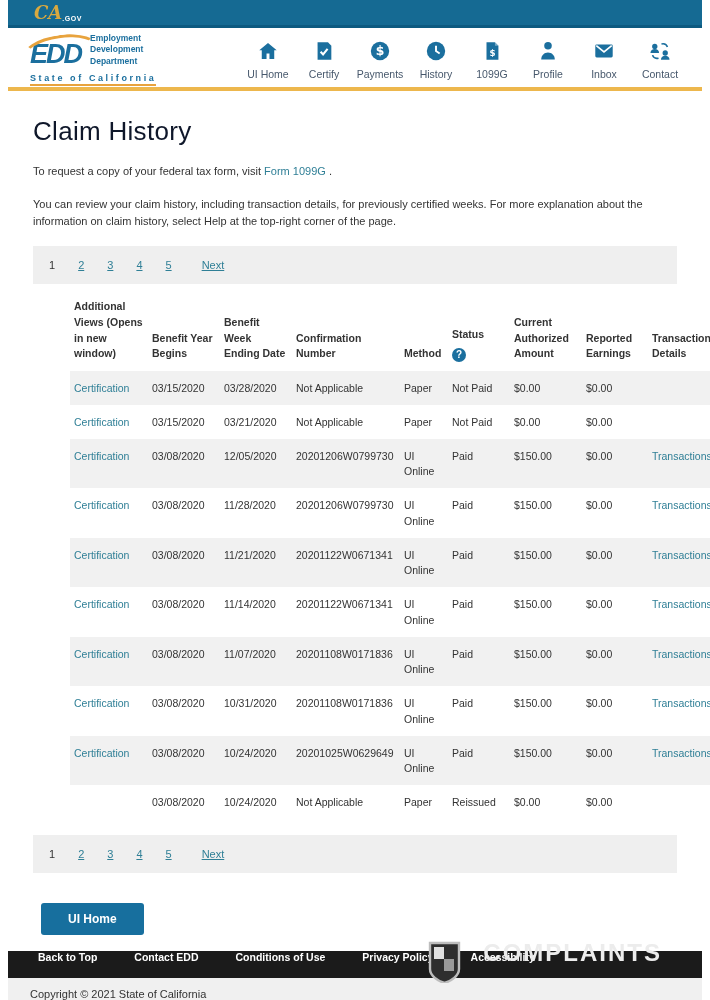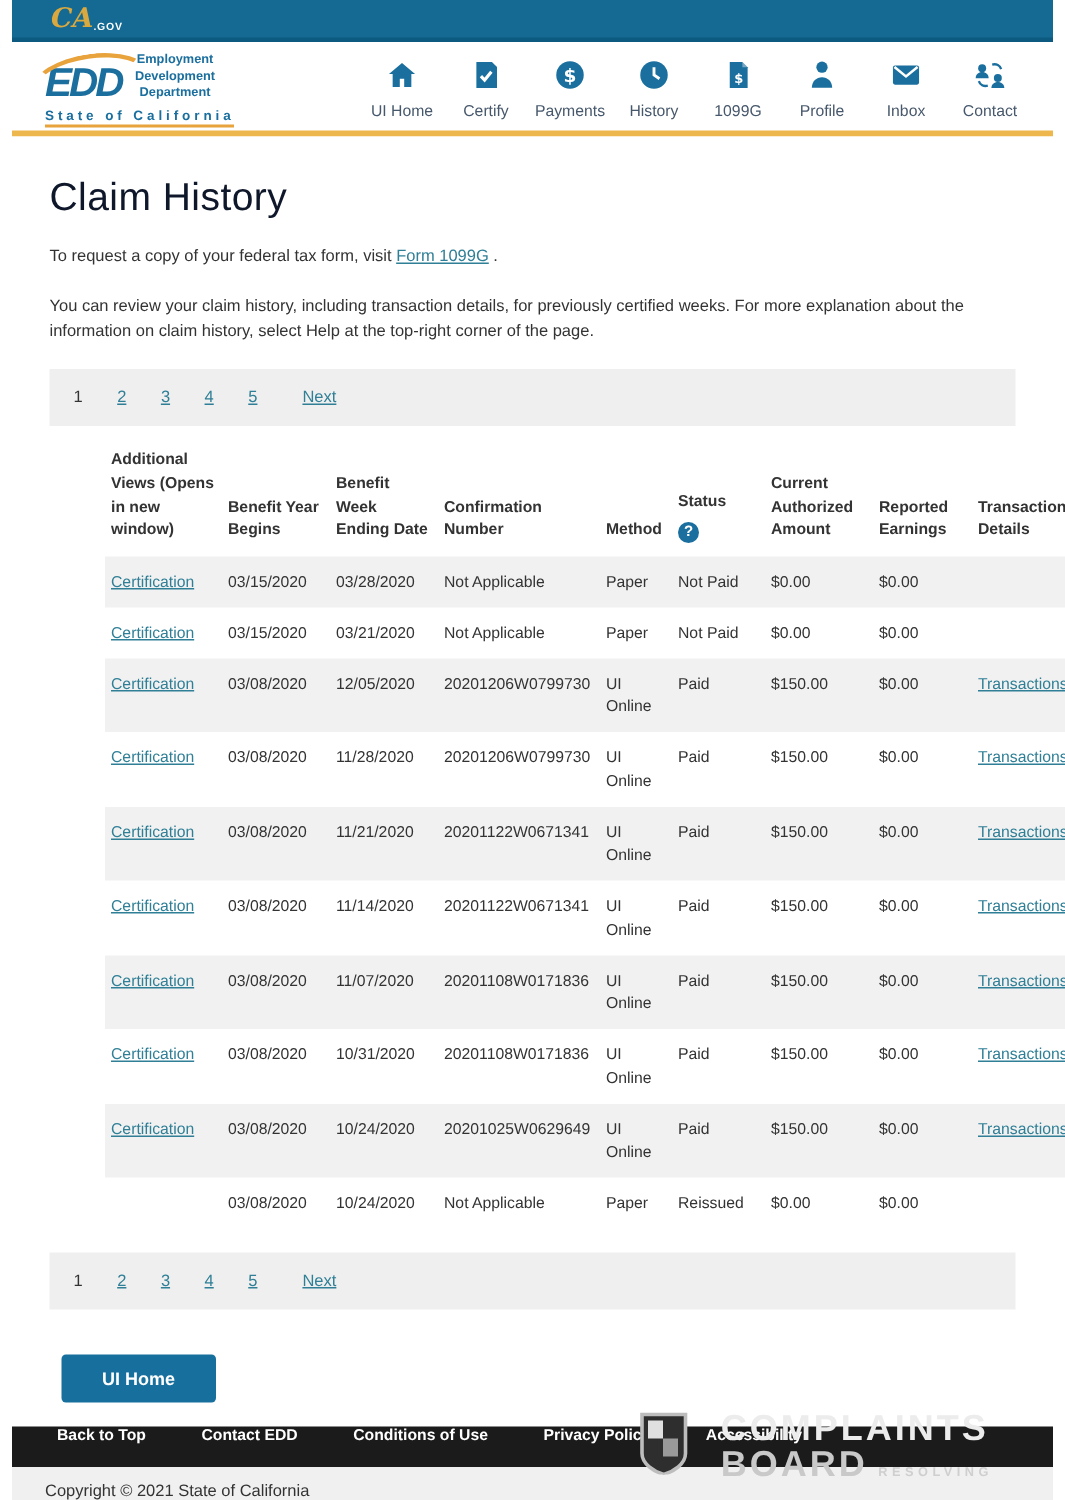--- a/index.html
+++ b/index.html
@@ -20,7 +20,7 @@
   
   .header { height: 59px; display: flex; align-items: center; padding: 4px 14px 0 22px; background: #fff; }
   .edd-logo { cursor: pointer; }
-  .edd-top { display: flex; align-items: flex-end; text-align: center; }
+  .edd-top { display: flex; align-items: flex-end; }
   .edd-mark { position: relative; font-size: 27px; font-weight: bold; font-style: italic;
     color: #1b6f9e; letter-spacing: -2px; line-height: .9; padding-right: 4px; }
   .edd-mark::before { content: ""; position: absolute; left: -8px; top: -7px; width: 72px; height: 30px;

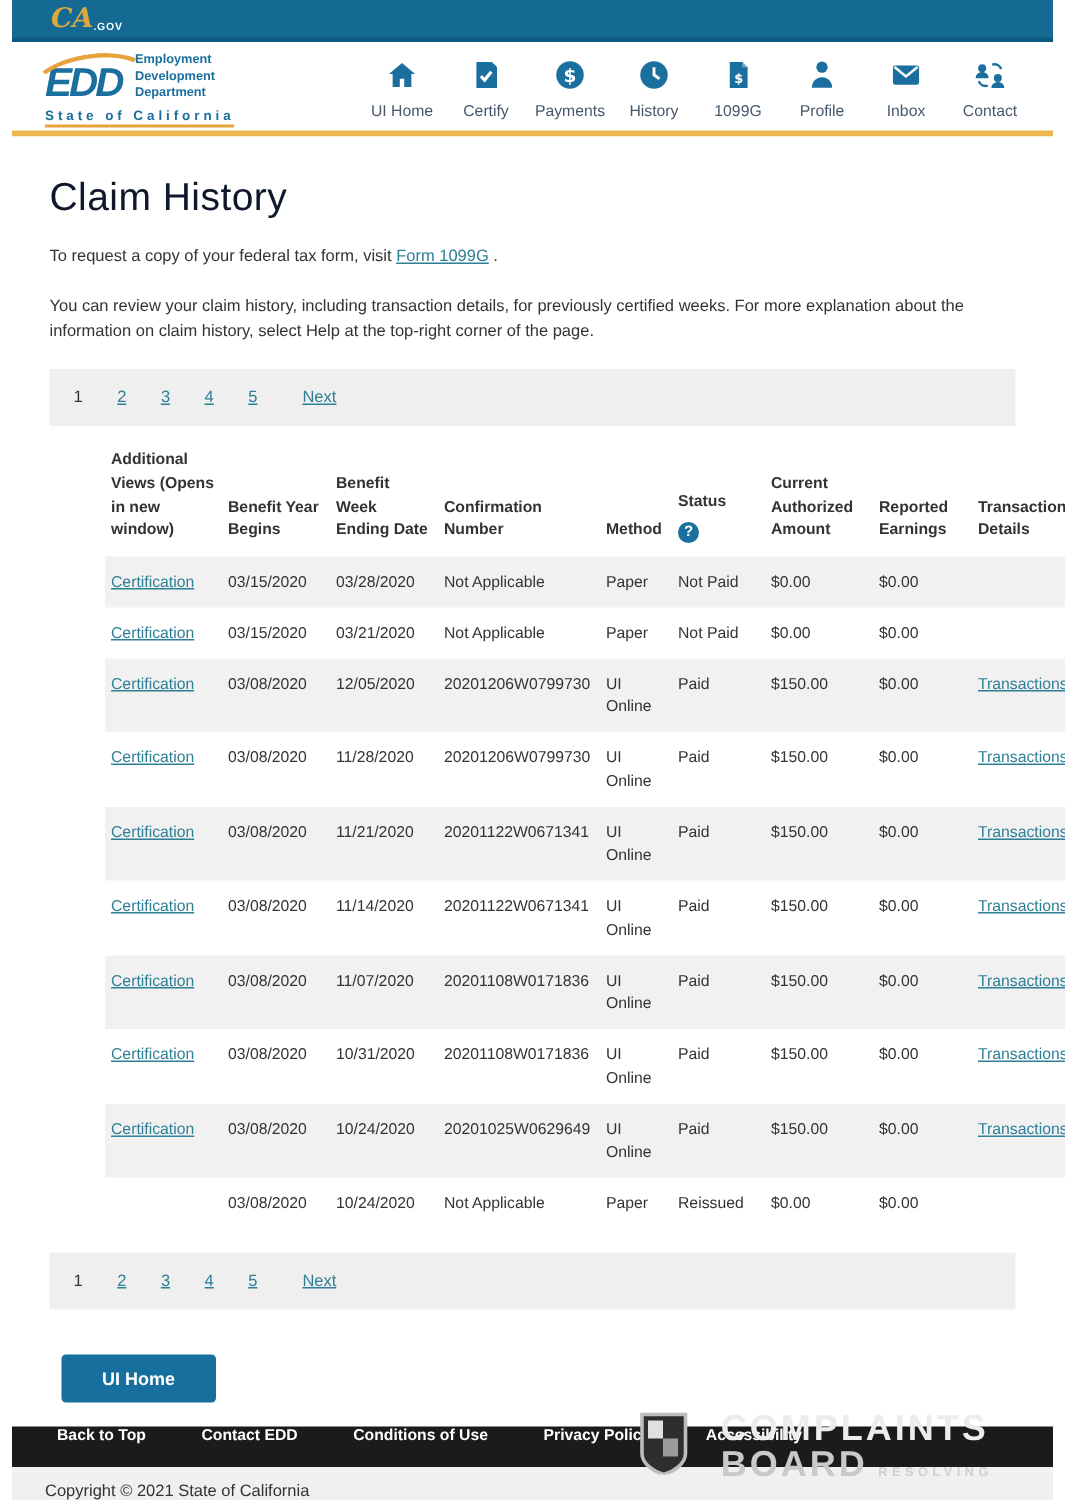--- a/index.html
+++ b/index.html
@@ -40,7 +40,7 @@
   .main { padding: 14px 25px 0 25px; background: #fff; }
   h1 { font-size: 26px; font-weight: normal; color: #0f172a; margin-top: 11px; letter-spacing: .3px; }
   .para { font-size: 11px; color: #333; margin-top: 16px; line-height: 1.55; max-width: 657px; }
-  a.link { color: #2f7f96; text-decoration: underline; cursor: pointer; }
+  a.link { color: #2f7f96; cursor: pointer; }
 
   .pager { background: #efefef; padding: 13px 16px; margin-top: 16px; font-size: 11px;
     display: flex; gap: 23px; align-items: center; }

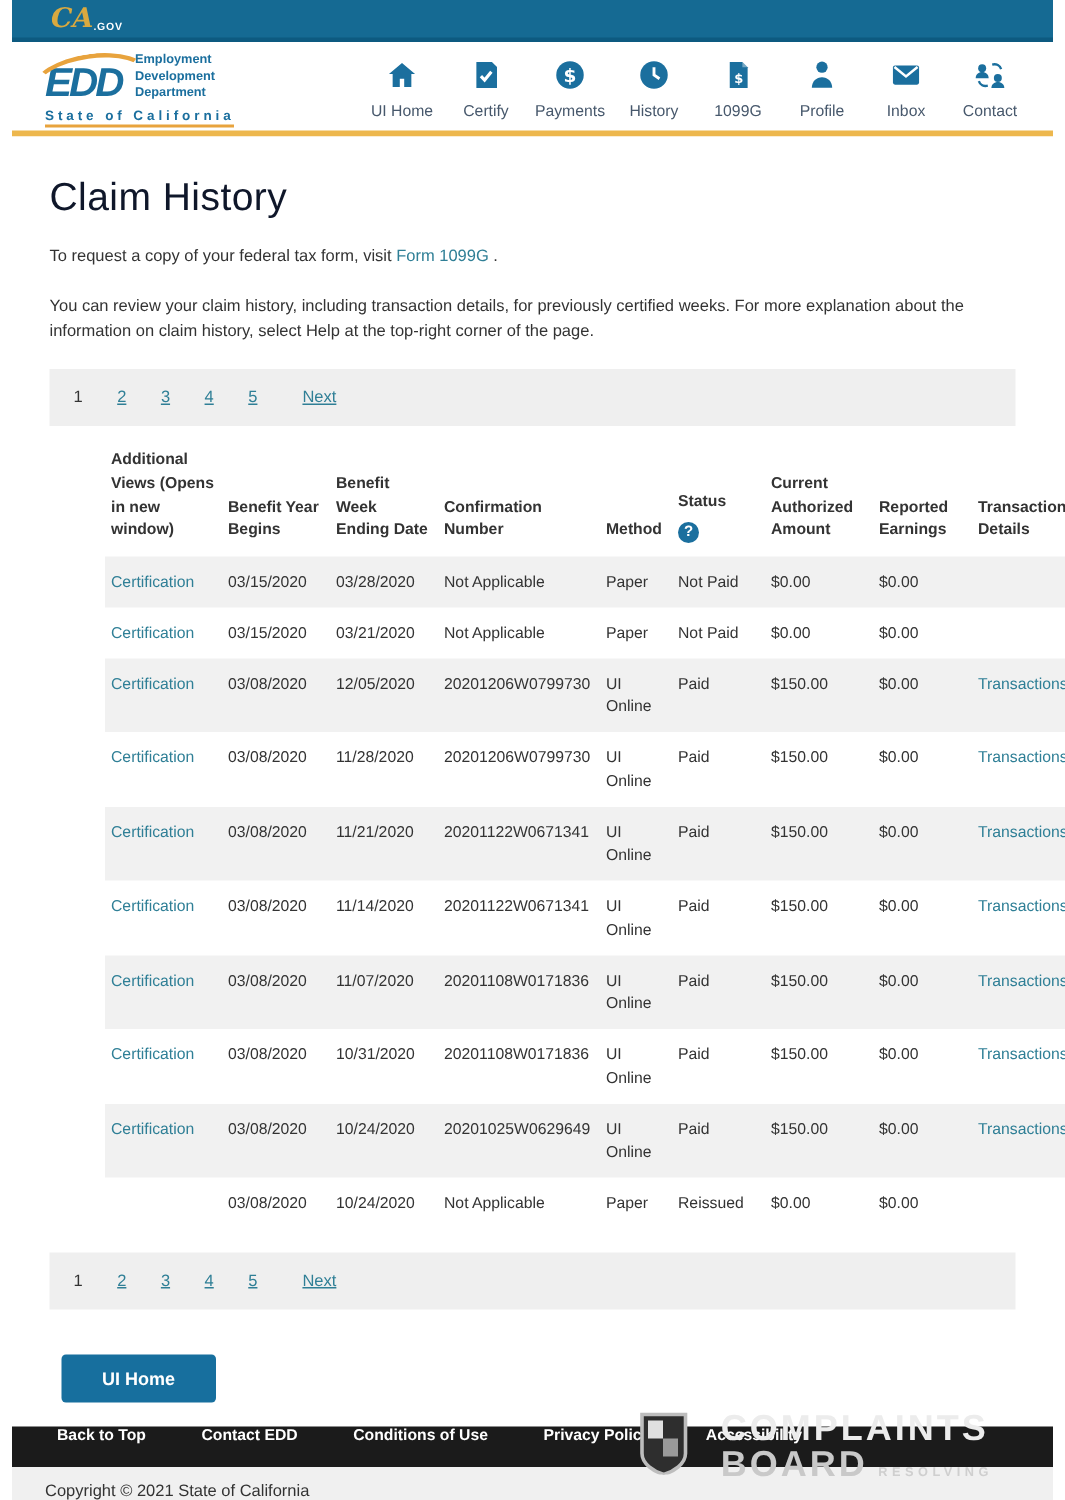--- a/index.html
+++ b/index.html
@@ -319,10 +319,6 @@
       </span>
       <span>
         <div class="wm-line1">COMPLAINTS</div>
-        <div class="wm-line2">
-          <span class="wm-board">BOARD</span>
-          <span class="wm-tag">RESOLVING</span>
-        </div>
       </span>
     </div>
   </div>

